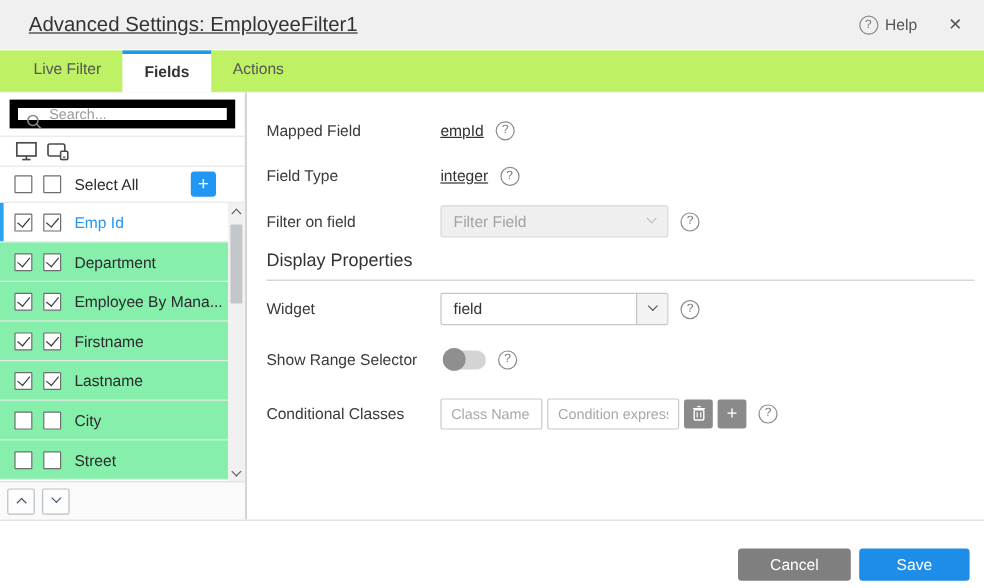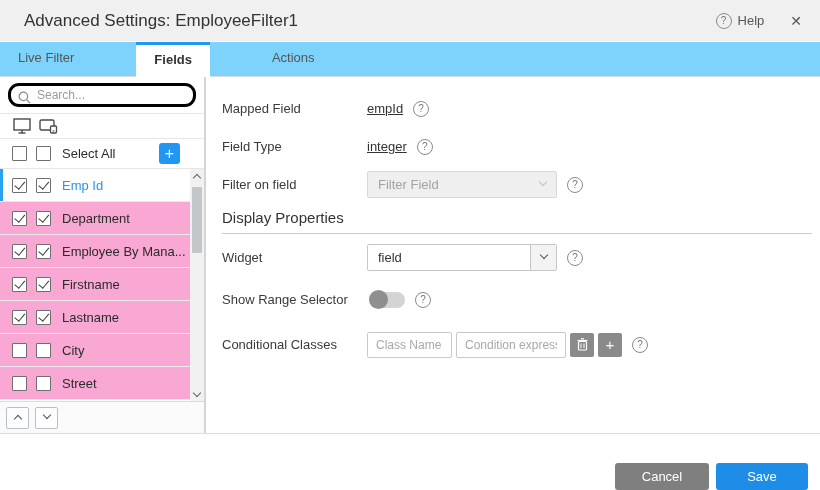--- a/index.html
+++ b/index.html
@@ -15,7 +15,7 @@
     height:42px; background:#f0f0f0; display:flex; align-items:center;
     padding:0 14px 0 24px; border-bottom:1px solid #fafafa;
   }
-  .title { font-size:17px; color:#333; flex:1; }
+  .title { font-size:17px; color:#333; flex:1;text-decoration:underline; }
   .help-wrap { display:flex; align-items:center; gap:6px; margin-right:22px; cursor:pointer; }
   .qmark {
     width:16px; height:16px; border:1px solid #8a8a8a; border-radius:50%;

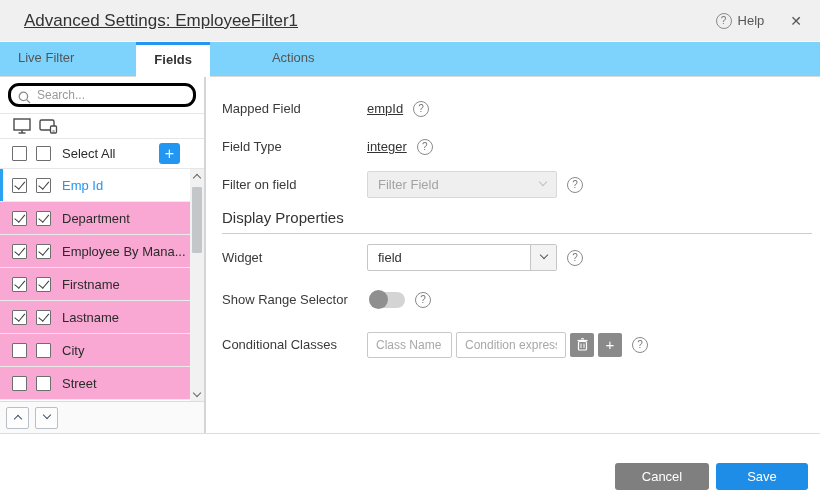--- a/index.html
+++ b/index.html
@@ -26,8 +26,8 @@
   .close-x { font-size:14px; color:#555; cursor:pointer; padding:2px 4px; }
   
   .tabbar {
-    height:35px; background:#7dd3fc; display:flex; align-items:flex-end;
-    padding-left:0; border-bottom:1px solid #d9d9d9;gap:44px;
+    height:35px; background:#bef264; display:flex; align-items:flex-end;
+    padding-left:10px; border-bottom:1px solid #d9d9d9;
   }
   .tab {
     padding:0 18px; height:34px; line-height:32px; color:#555; cursor:pointer;

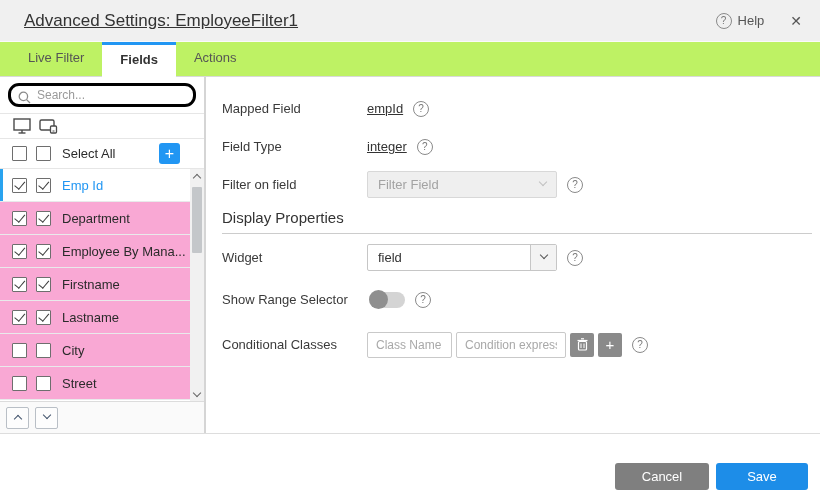--- a/index.html
+++ b/index.html
@@ -45,7 +45,7 @@
   }
   .search-row { padding:6px 8px; }
   .search-box {
-    position:relative; height:24px; border:3px solid #000000; border-radius:11px;
+    position:relative; height:24px; border:7px solid #000000; border-radius:0;
     background:#fff; display:flex; align-items:center;
   }
   .search-box svg { position:absolute; left:7px; top:5px; }

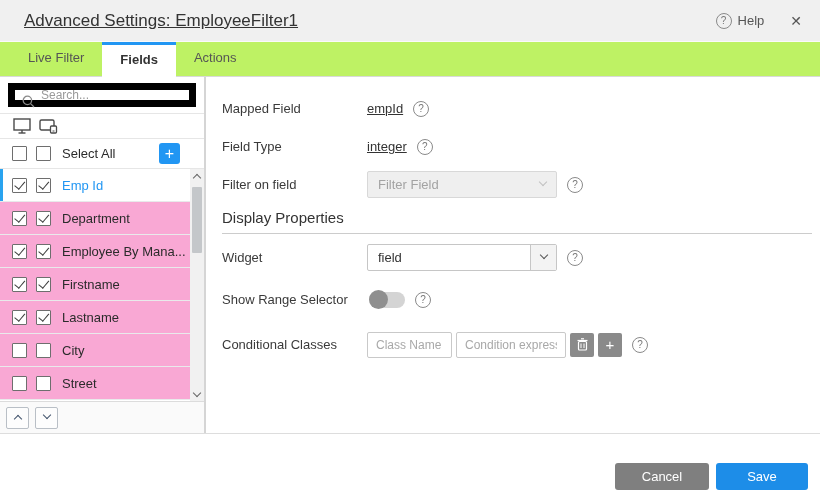--- a/index.html
+++ b/index.html
@@ -83,7 +83,7 @@
   .list-inner { margin-right:14px; }
   .list-row {
     height:33px; display:flex; align-items:center; padding-left:12px;
-    background:#f9a8d4; border-bottom:1px solid #e9eaeb; position:relative; cursor:pointer;
+    background:#86efac; border-bottom:1px solid #e9eaeb; position:relative; cursor:pointer;
   }
   .list-row.selected { background:#fff; }
   .list-row.selected::before {

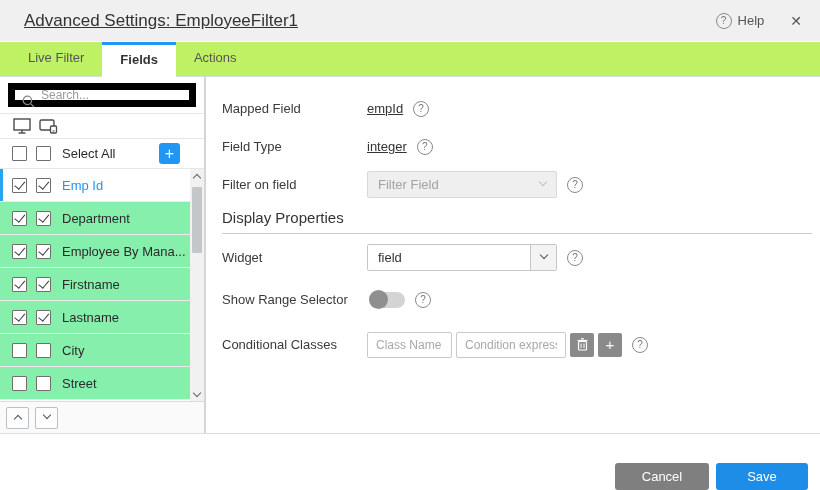--- a/index.html
+++ b/index.html
@@ -159,7 +159,7 @@
   
   .footer {
     position:absolute; left:0; right:0; bottom:0; height:57px; background:#fff;
-    border-top:1px solid #ddd; display:flex; align-items:flex-end;
+    border-top:1px solid #ddd; display:flex; align-items:center;
     justify-content:flex-end; padding:16px 12px 0 0; gap:7px;
   }
   .btn {

